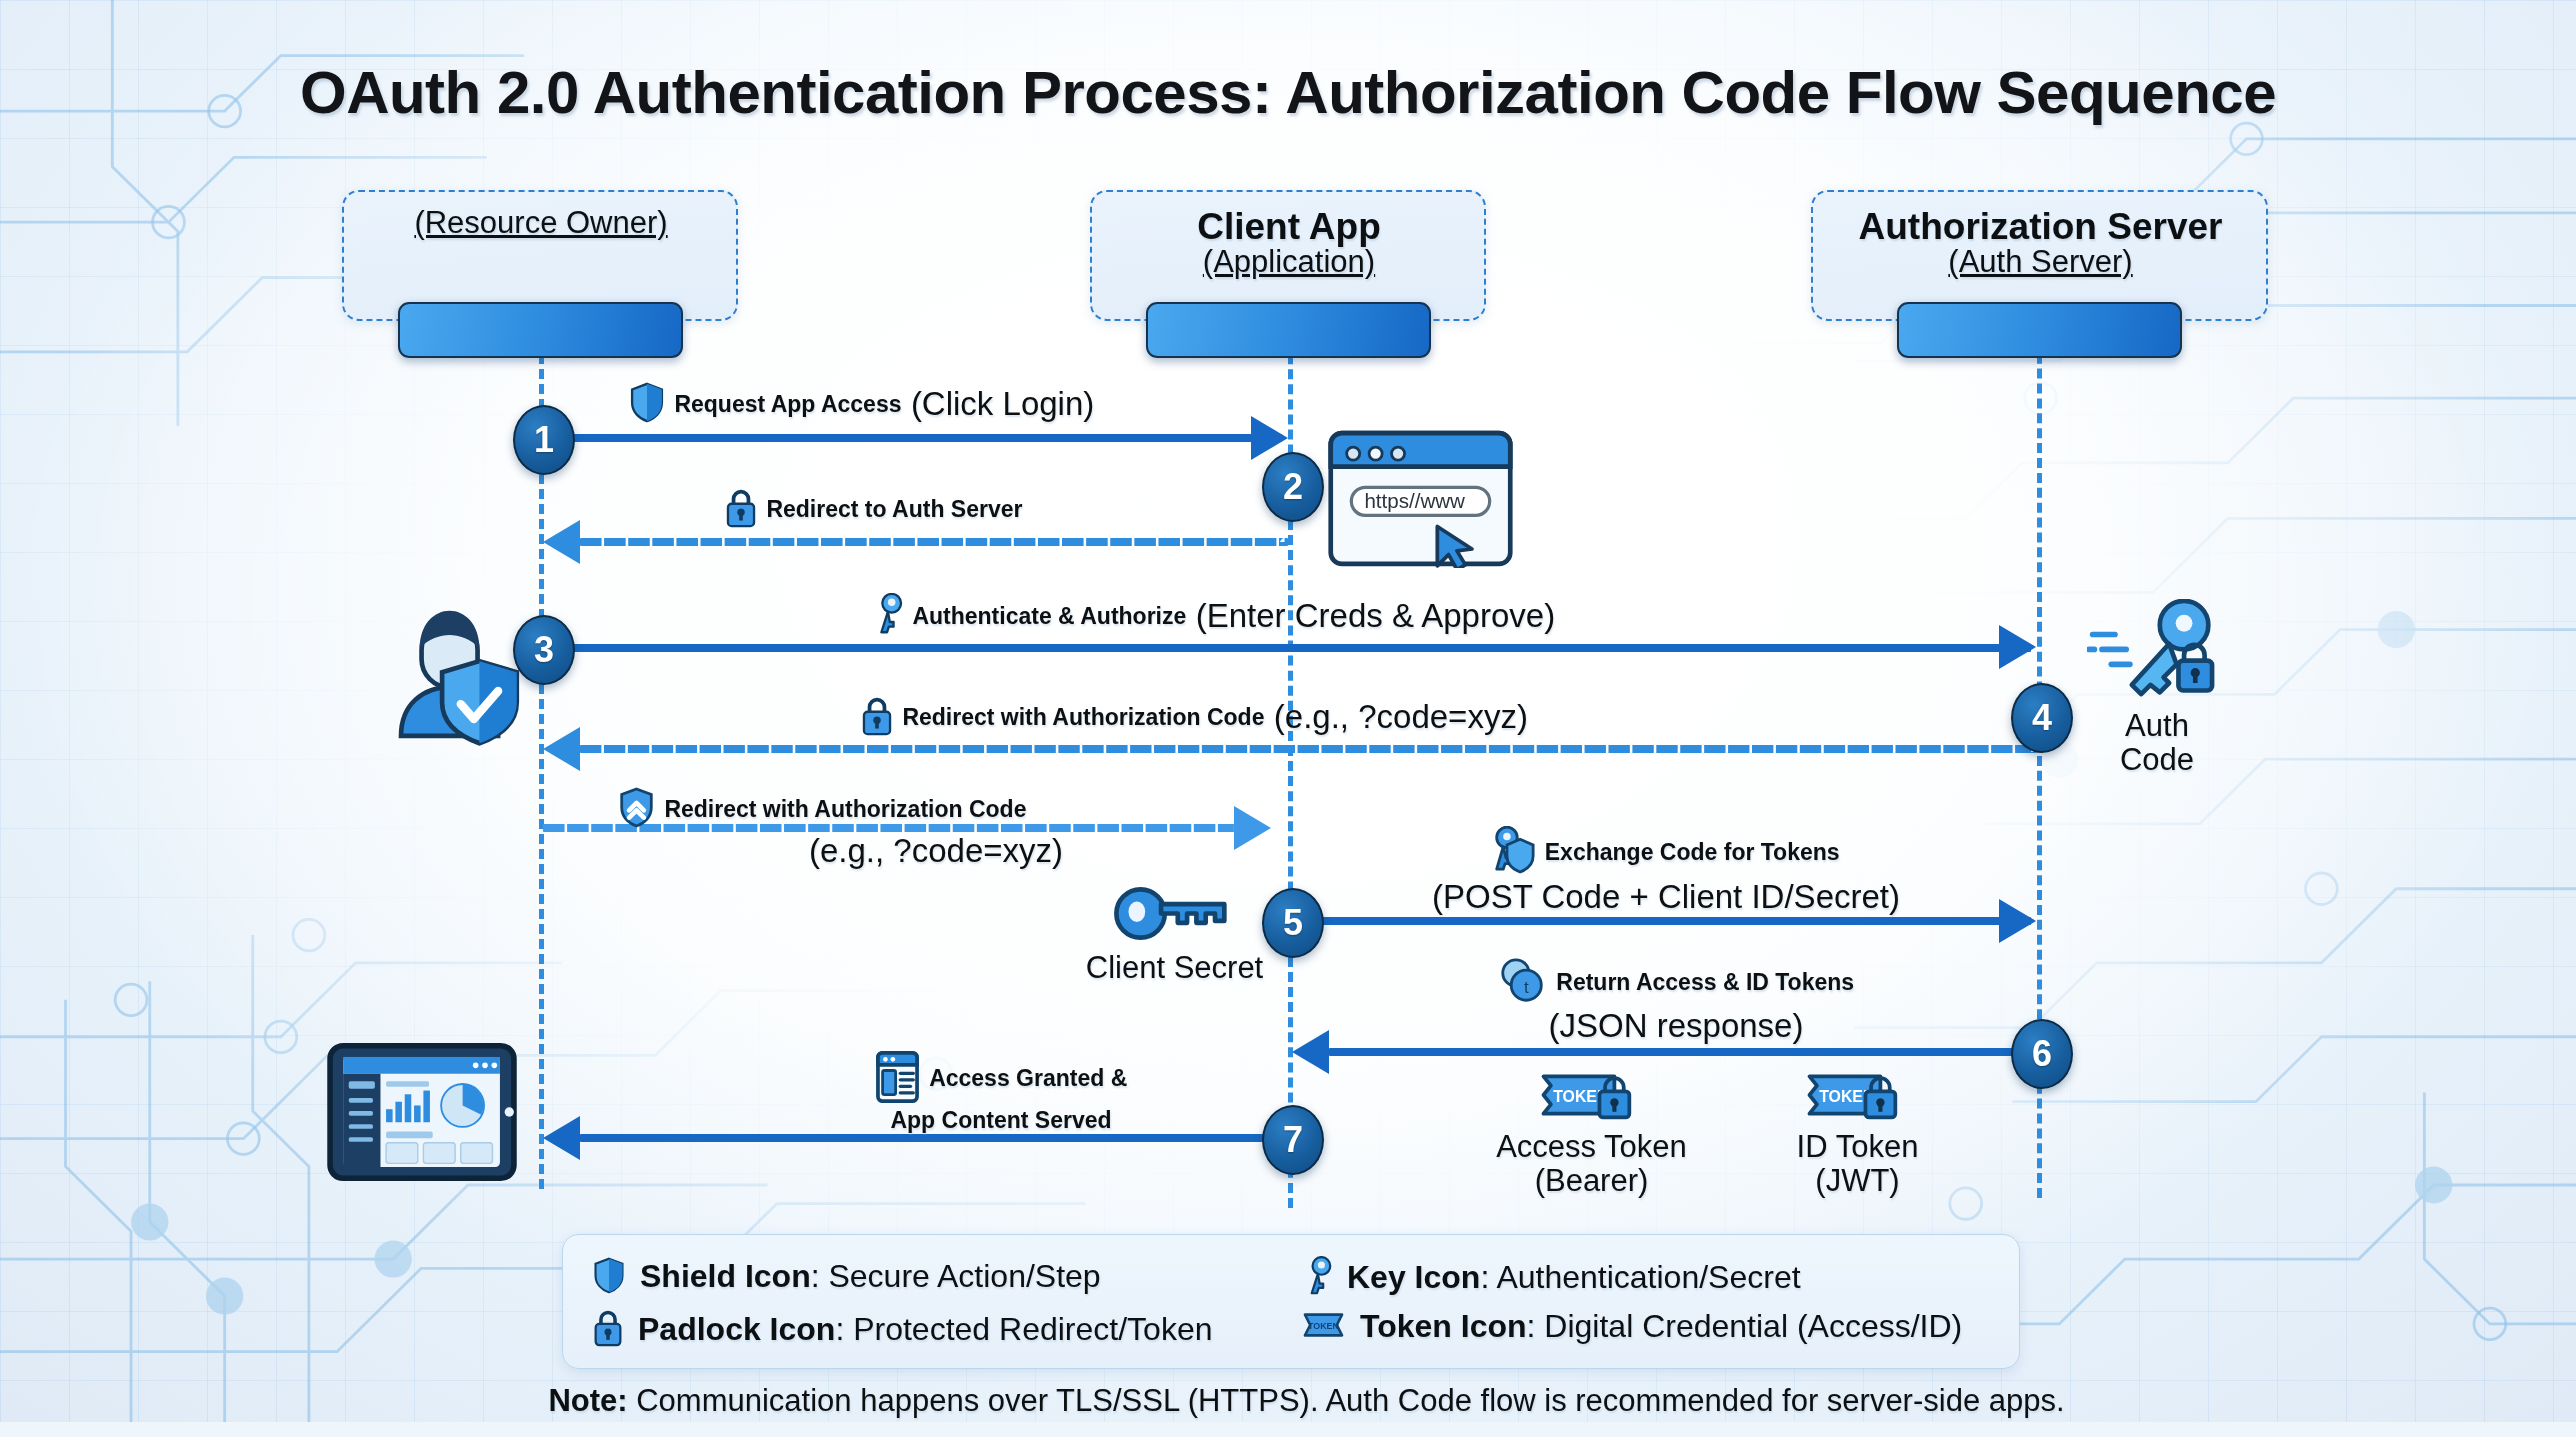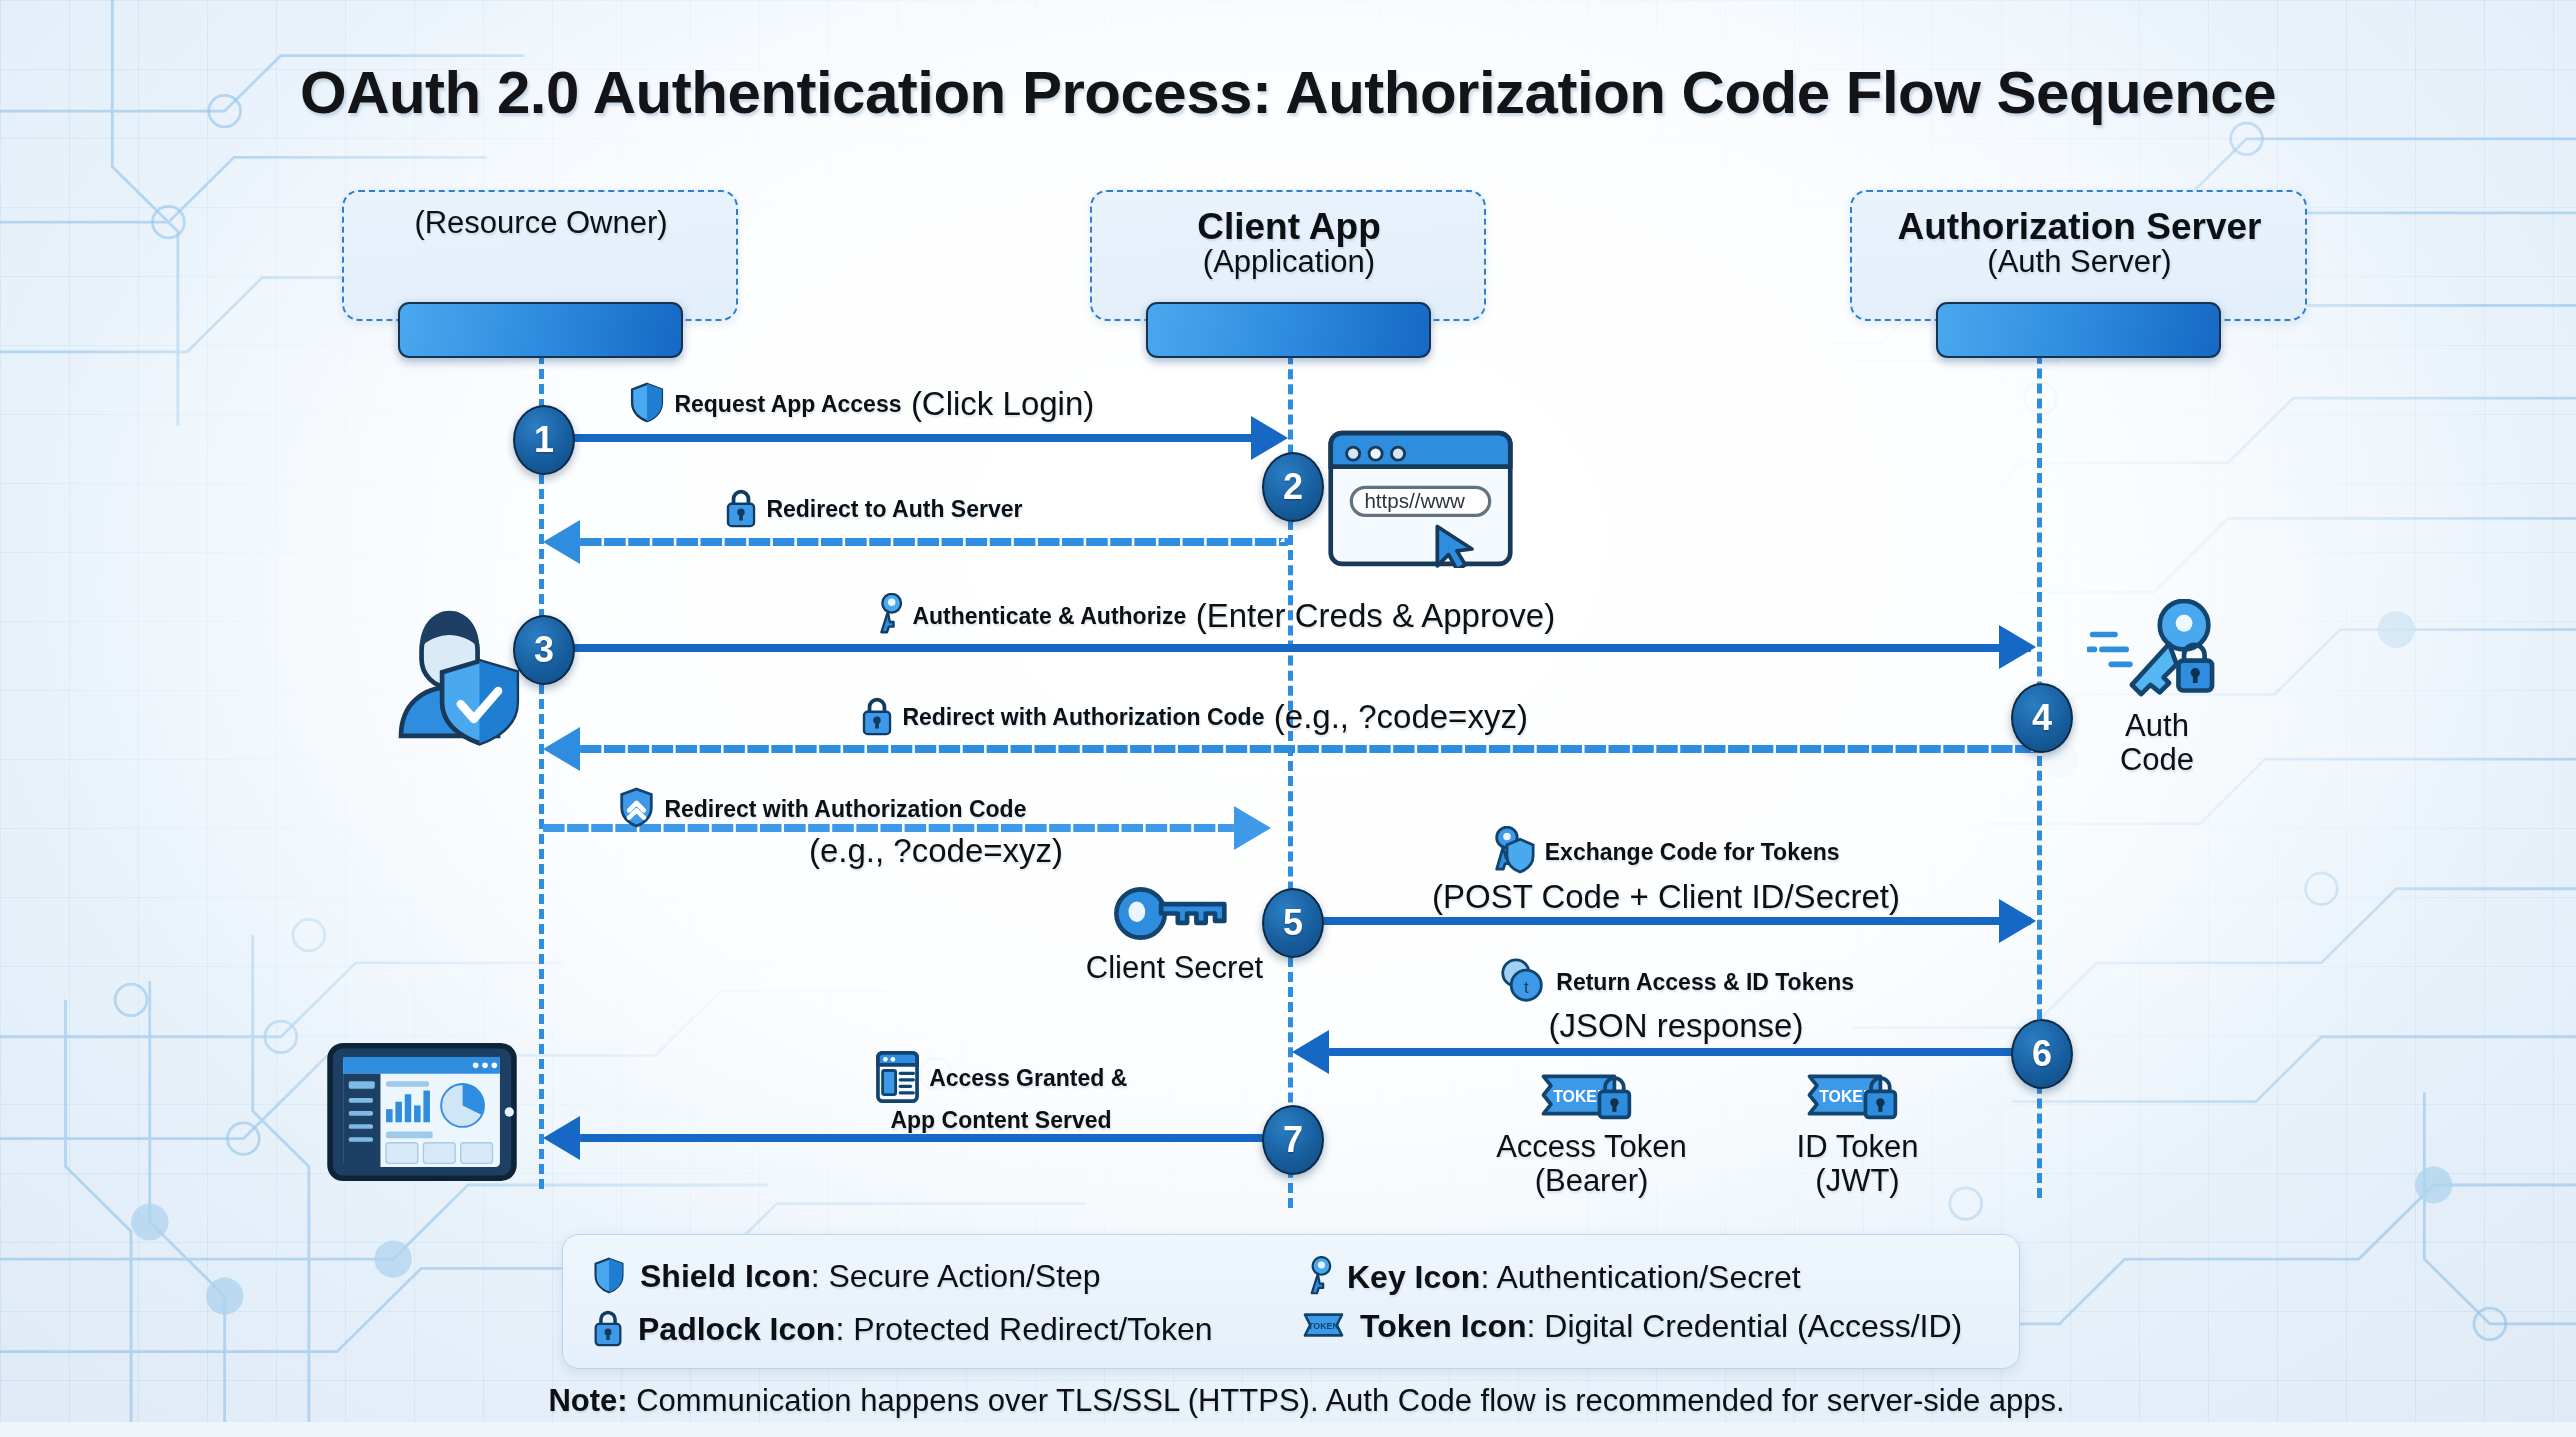--- a/index.html
+++ b/index.html
@@ -54,7 +54,7 @@
     text-shadow:0.9px 1.9px 1.9px rgba(130,160,190,.30);
   }
   .actor-name{font-size:37px;font-weight:bold;}
-  .actor-sub{font-size:31px;font-weight:normal;}
+  .actor-sub{font-size:31px;font-weight:normal;text-decoration:underline;}
   .actor-bar{
     position:absolute;height:52px;border-radius:11.2px;
     background:linear-gradient(100deg,#4aa8ef 0%, #2f8de0 48%, #1668c4 100%);

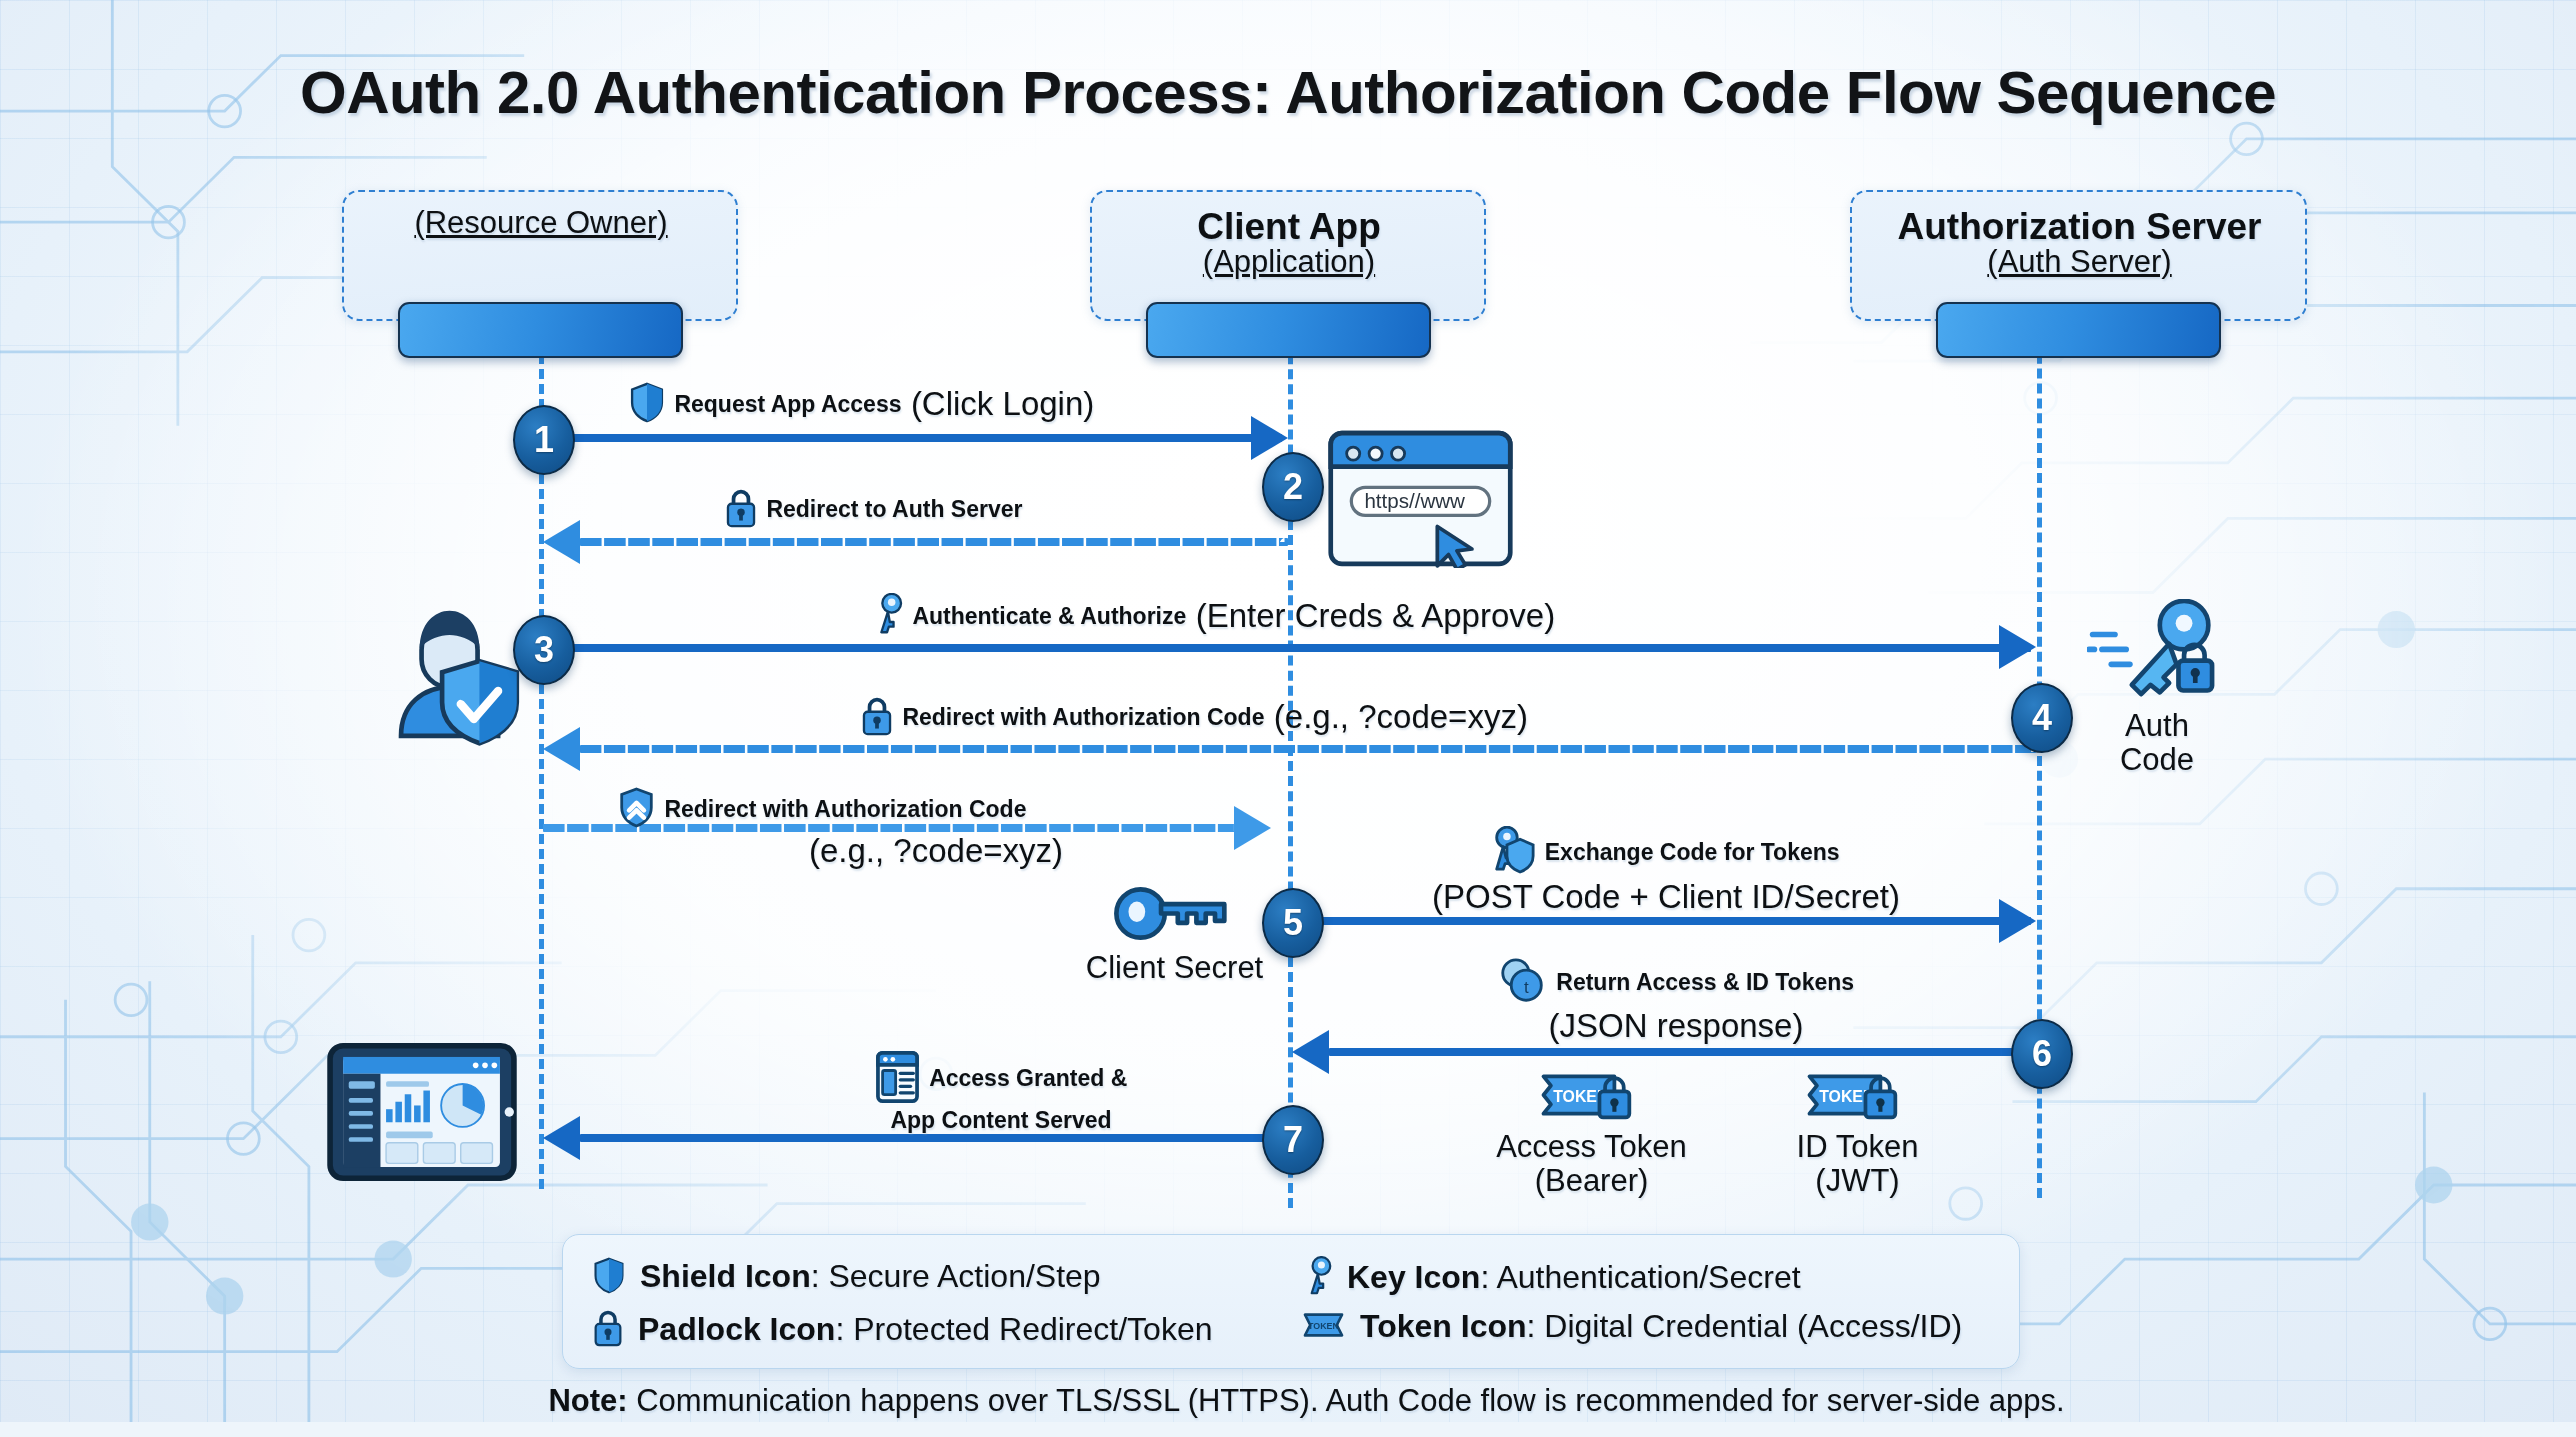--- a/index.html
+++ b/index.html
@@ -212,7 +212,7 @@
     <div class="actor-bar" style="left:56px;top:112px;width:281px;"></div>
   </div>
 
-  <div class="actor" style="left:1811px;top:190px;width:459px;height:150px;margin-left:39px;">
+  <div class="actor" style="left:1811px;top:190px;width:459px;height:150px;">
     <div class="actor-frame" style="width:453px;height:127px;"></div>
     <div class="actor-txt">
       <div class="actor-name">Authorization Server</div>

